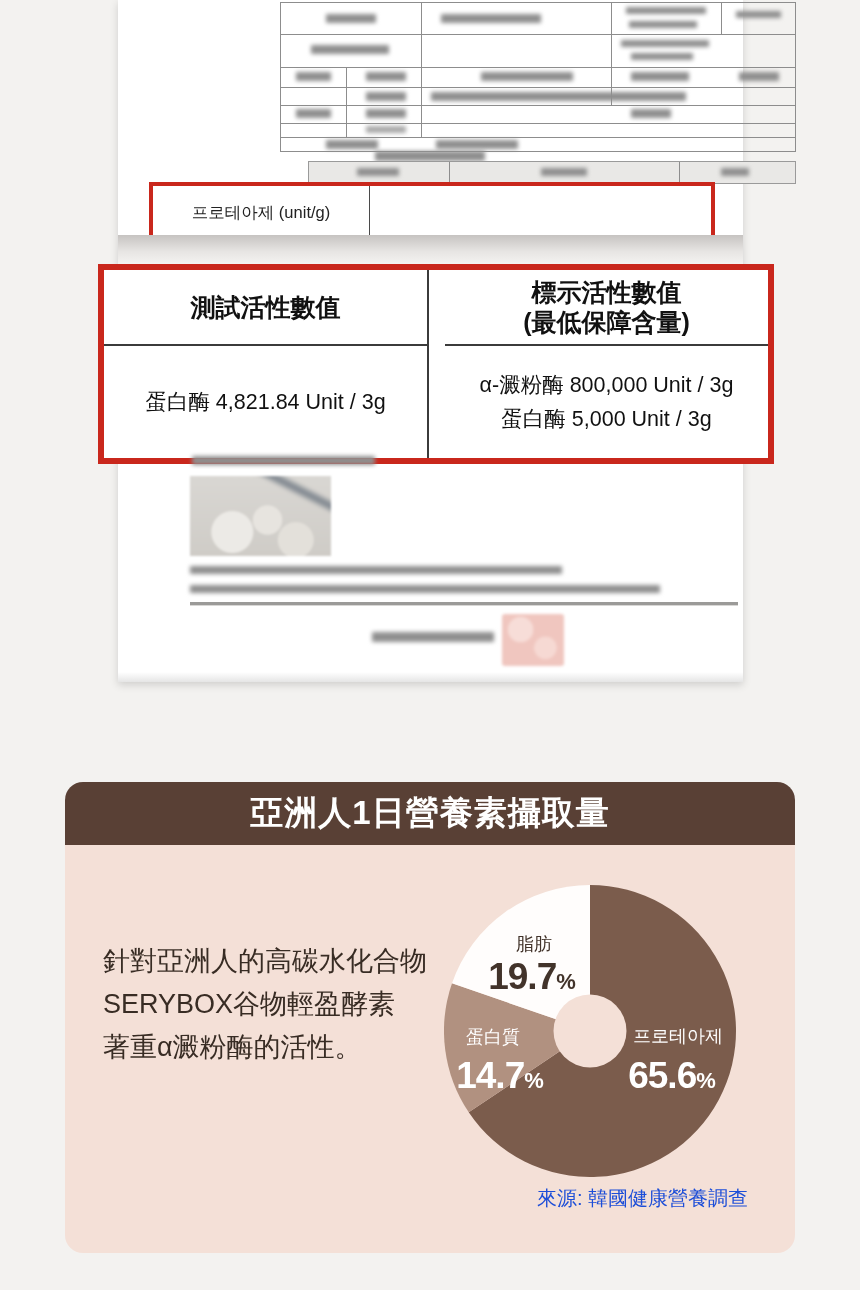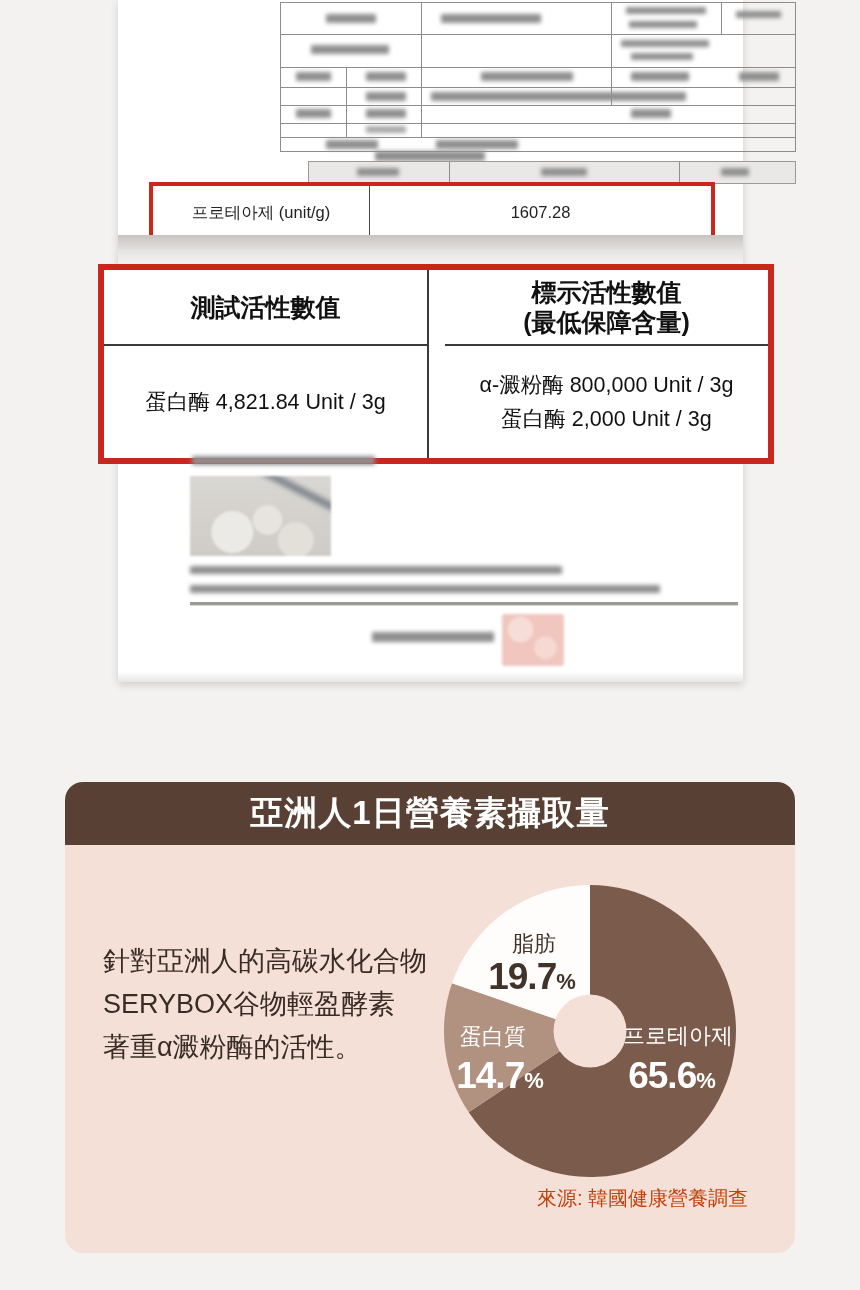--- a/index.html
+++ b/index.html
@@ -157,7 +157,6 @@
 <div class="enzyme-table">
   <div class="enzyme-row">
     <div class="cell-label">프로테아제 (unit/g)</div>
-    <div class="cell-value">1607.28</div>
   </div>
 </div>
 

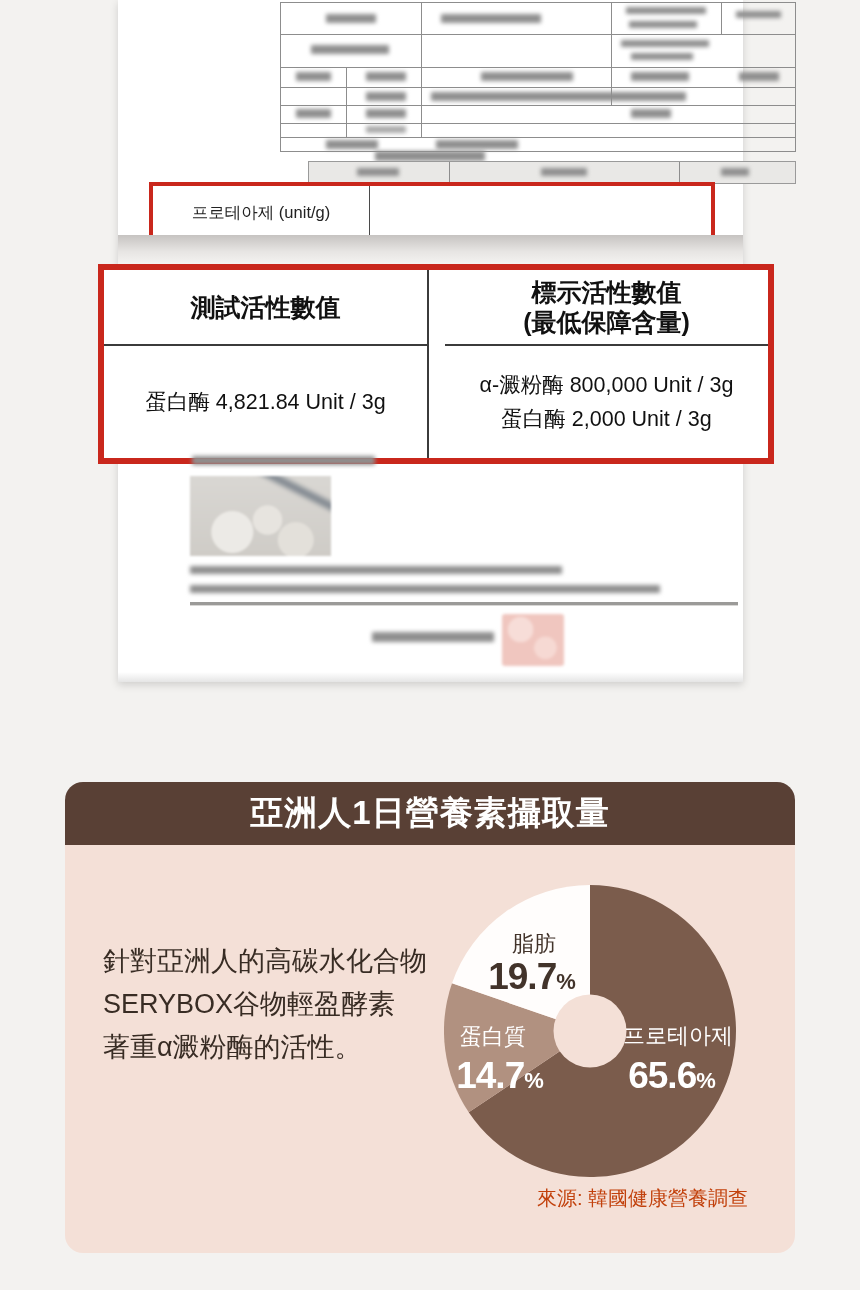--- a/index.html
+++ b/index.html
@@ -178,7 +178,7 @@
     </div>
     <div class="activity-body">
       <div>α-澱粉酶 800,000 Unit / 3g</div>
-      <div>蛋白酶 2,000 Unit / 3g</div>
+      <div>蛋白酶 5,000 Unit / 3g</div>
     </div>
   </div>
 </div>

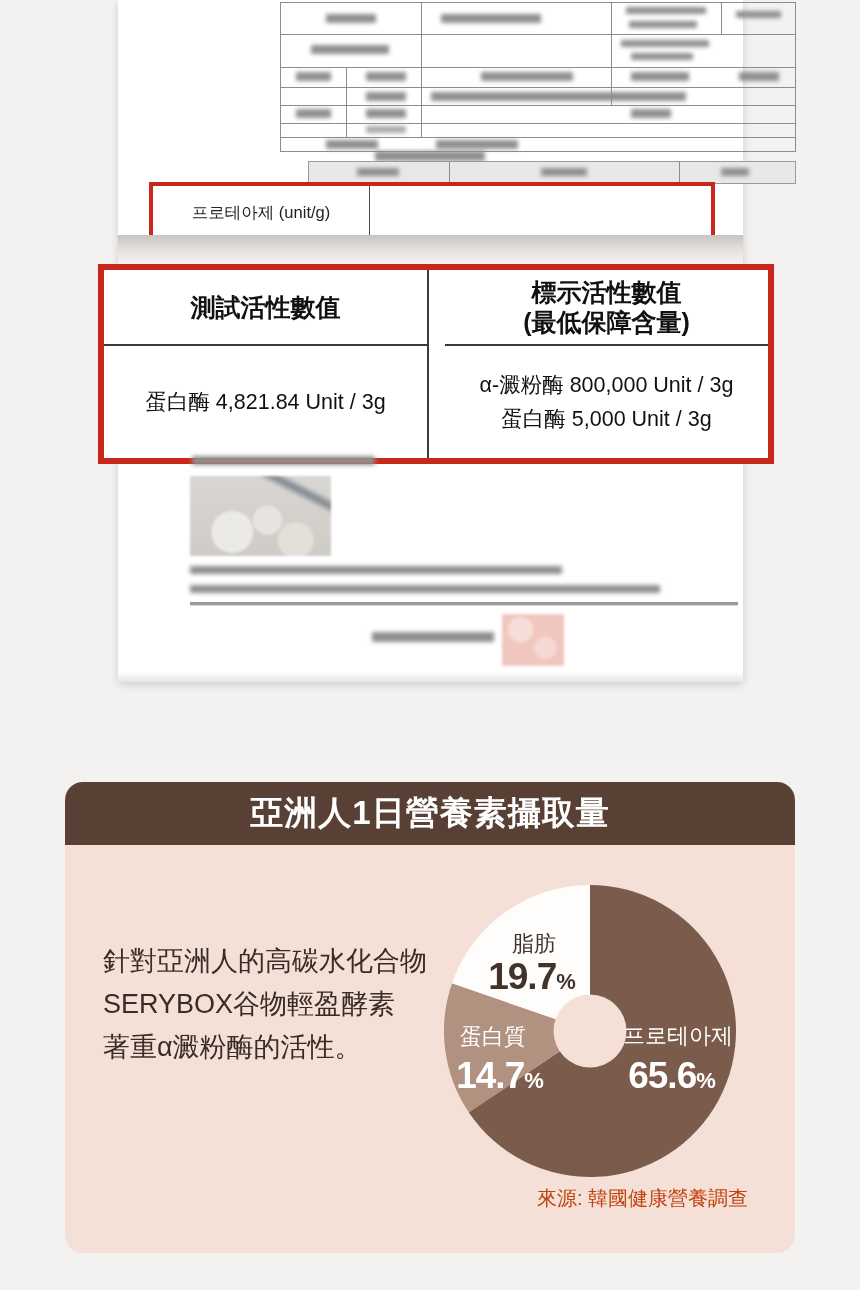--- a/index.html
+++ b/index.html
@@ -96,7 +96,7 @@
   }
   .donut-wrap{position:absolute;left:444px;top:885px;width:292px;height:292px;}
   .donut-wrap svg{display:block;}
-  .slice-label{position:absolute;transform:translate(-50%,-50%);font-size:22px;white-space:nowrap;}
+  .slice-label{position:absolute;transform:translate(-50%,-50%);font-size:18px;white-space:nowrap;}
   .slice-pct{position:absolute;transform:translate(-50%,-50%);font-weight:700;white-space:nowrap;font-size:37px;letter-spacing:-1px;}
   .slice-pct .pct-sign{font-size:22px;font-weight:700;letter-spacing:0;}
   .on-dark{color:#ffffff;}

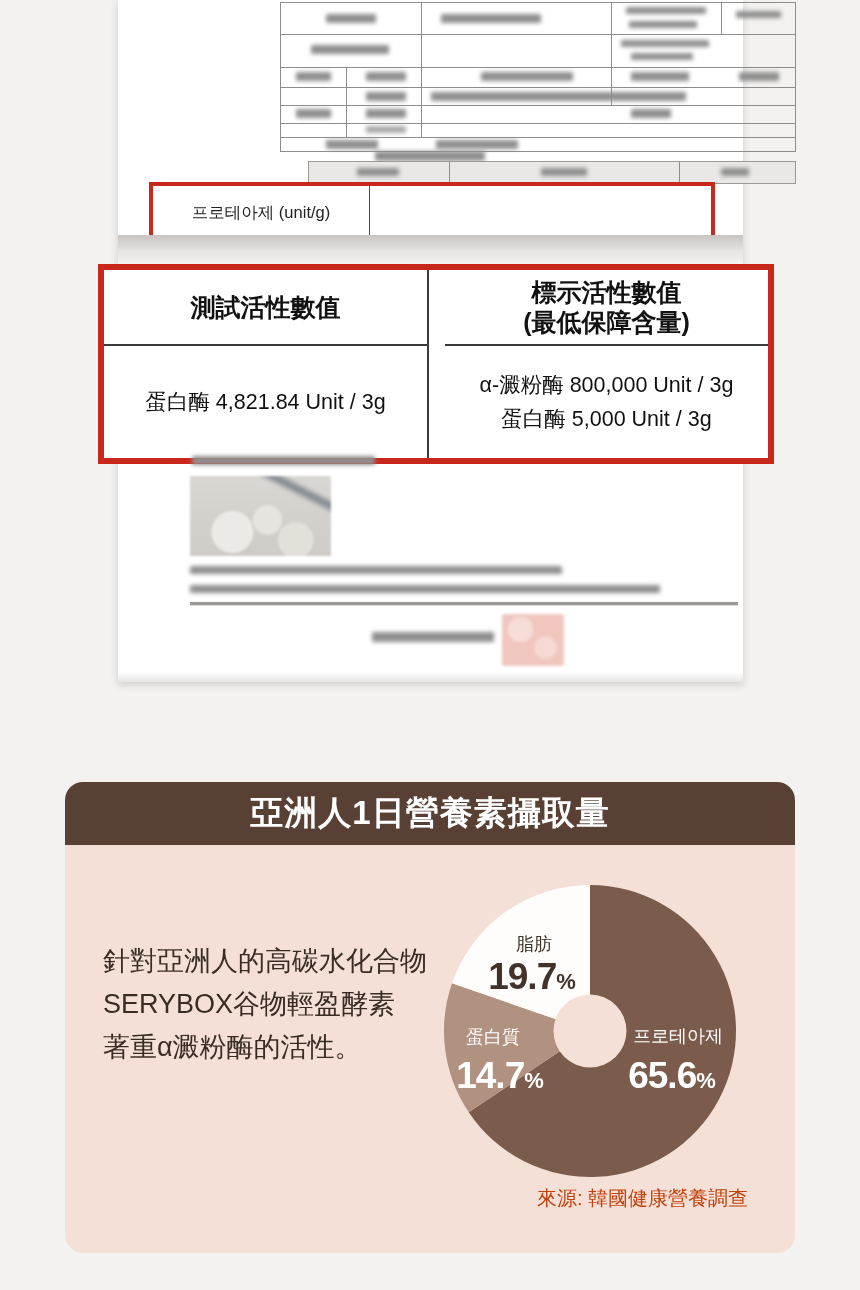--- a/index.html
+++ b/index.html
@@ -102,7 +102,7 @@
   .on-dark{color:#ffffff;}
   .on-light{color:#42332a;}
   .source-caption{
-    position:absolute;left:537px;top:1185px;font-size:20px;color:#c2410c;white-space:nowrap;text-align:right;
+    position:absolute;left:537px;top:1185px;font-size:20px;color:#1d4ed8;white-space:nowrap;text-align:right;
   }
 </style>
 </head>

